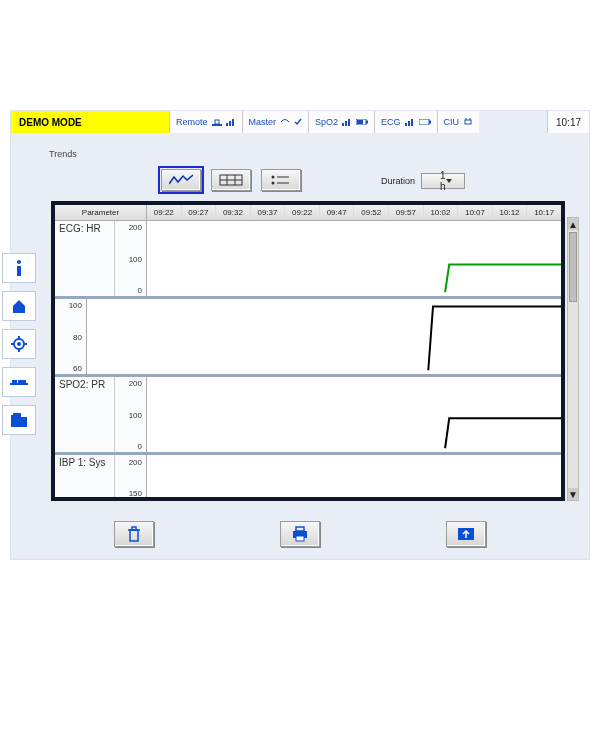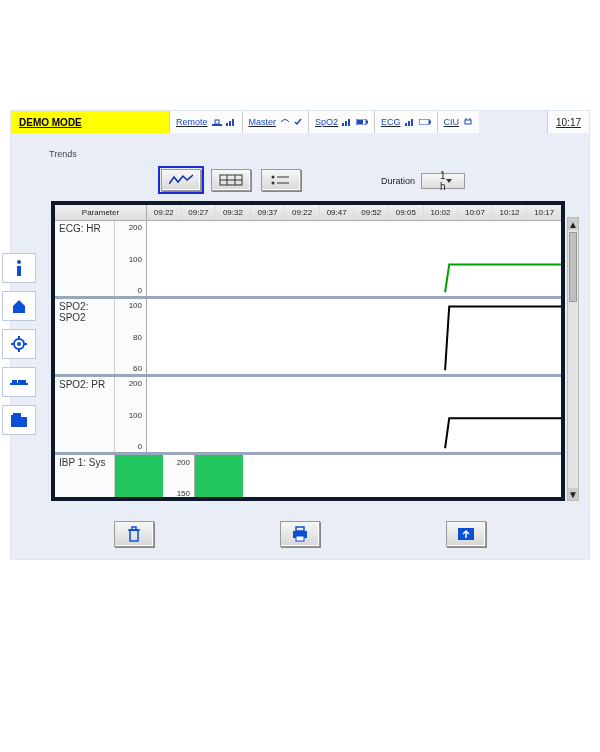--- a/index.html
+++ b/index.html
@@ -17,7 +17,6 @@
     width: 580px; height: 450px;
     background: #e9eef6;
     border: 1px solid #dfe5f0;
-    text-decoration: underline;
   }
 
   

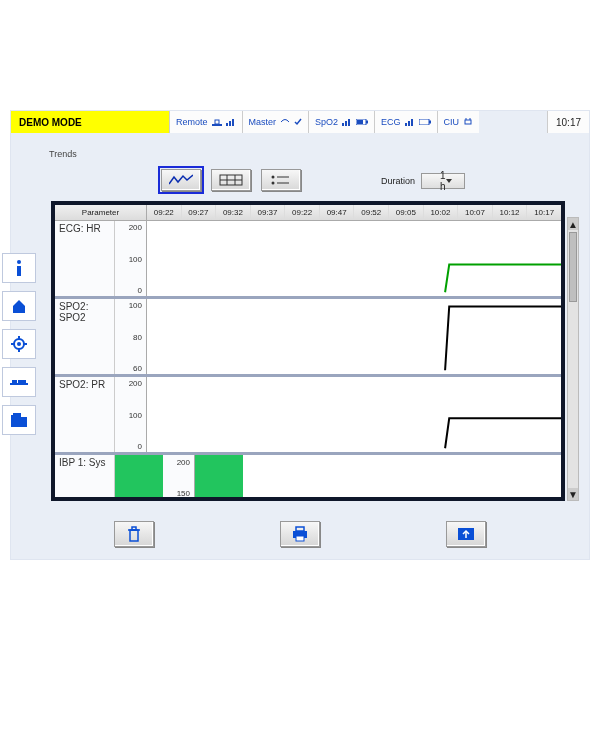--- a/index.html
+++ b/index.html
@@ -371,7 +371,7 @@
       <div class="ch-time">09:22</div>
       <div class="ch-time">09:47</div>
       <div class="ch-time">09:52</div>
-      <div class="ch-time">09:05</div>
+      <div class="ch-time">09:57</div>
       <div class="ch-time">10:02</div>
       <div class="ch-time">10:07</div>
       <div class="ch-time">10:12</div>

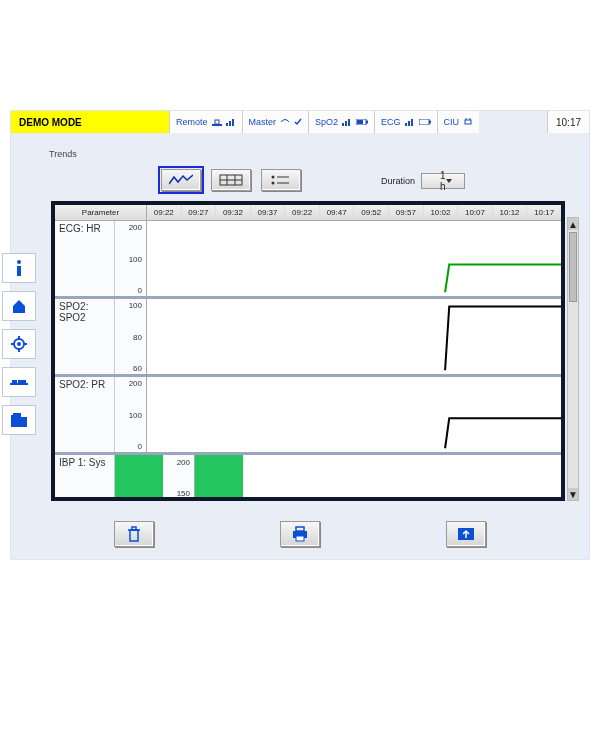--- a/index.html
+++ b/index.html
@@ -395,7 +395,6 @@
       </div>
 
       <div class="row" style="height:78px">
-        <div class="plabel">SPO2: SPO2</div>
         <div class="yaxis">
           <span style="top:8%">100</span>
           <span style="top:50%">80</span>

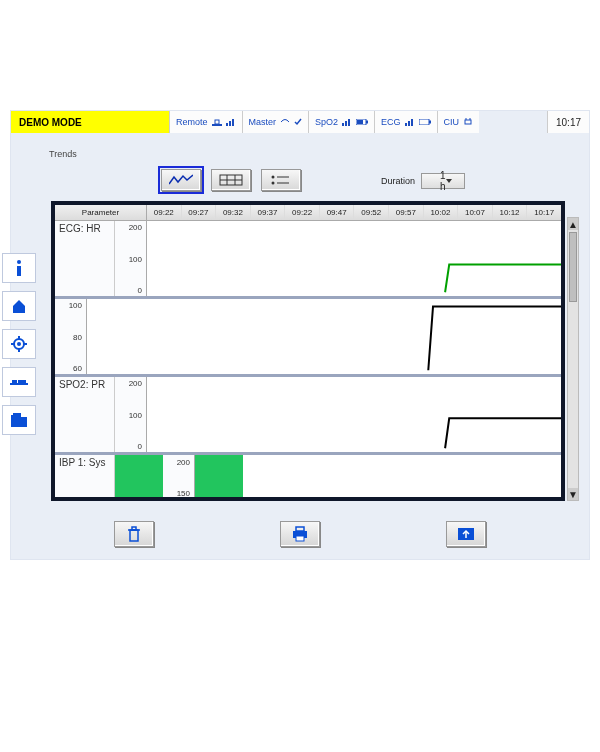--- a/index.html
+++ b/index.html
@@ -157,7 +157,7 @@
     border-bottom: 3px solid #9aa5be;
     position: relative;
   }
-  .row:last-child { border-bottom: none; gap: 48px; }
+  .row:last-child { border-bottom: none; }
   .row .plabel {
     width: 60px;
     padding: 2px 4px;

